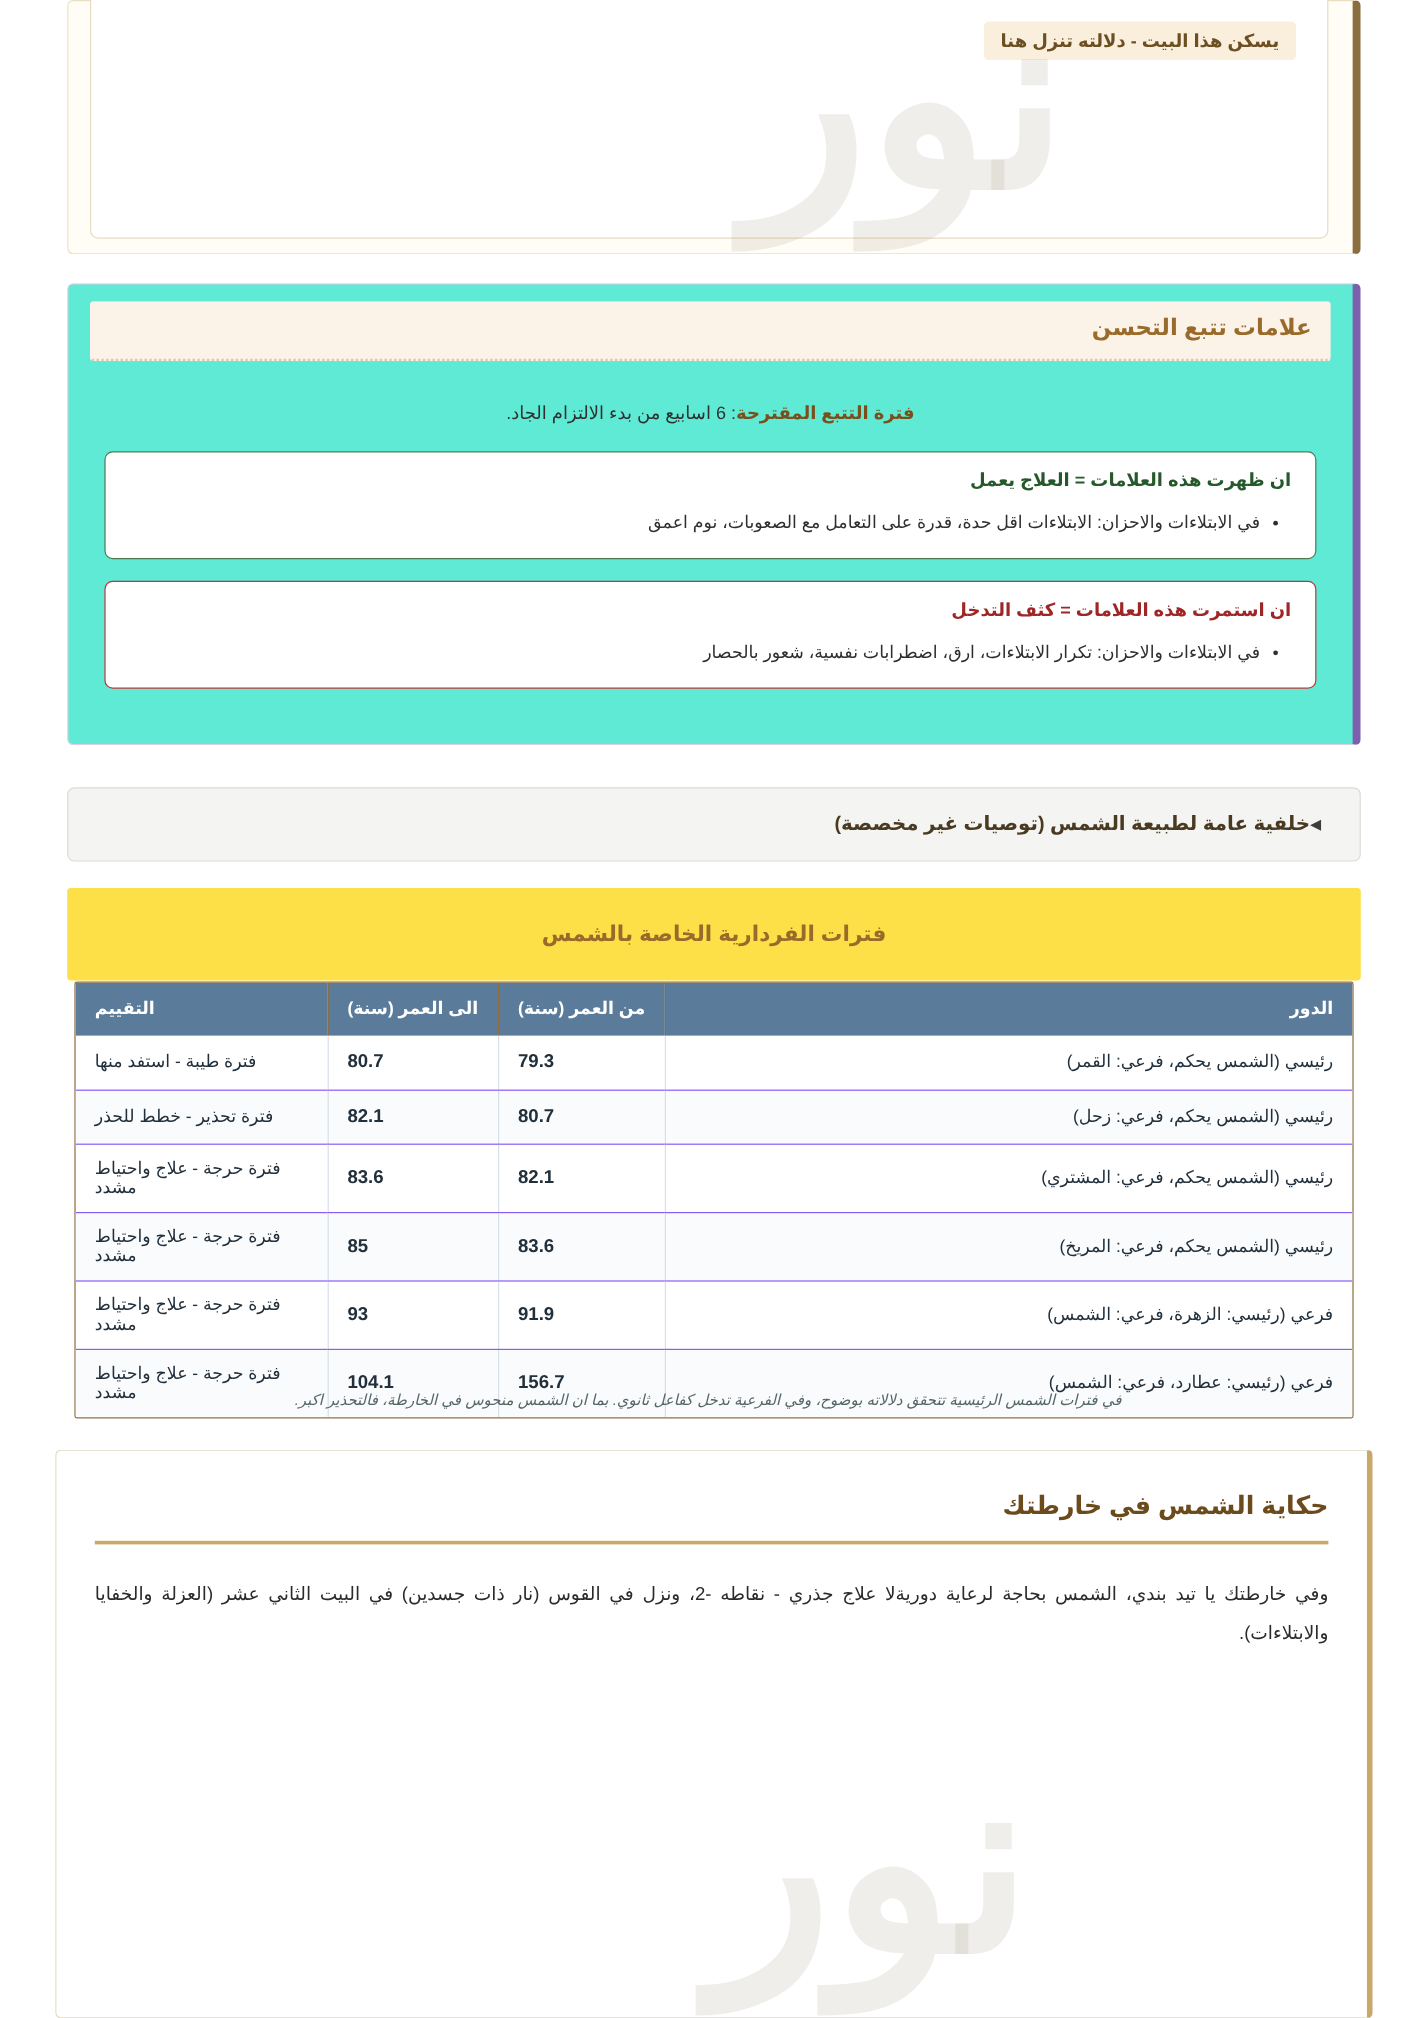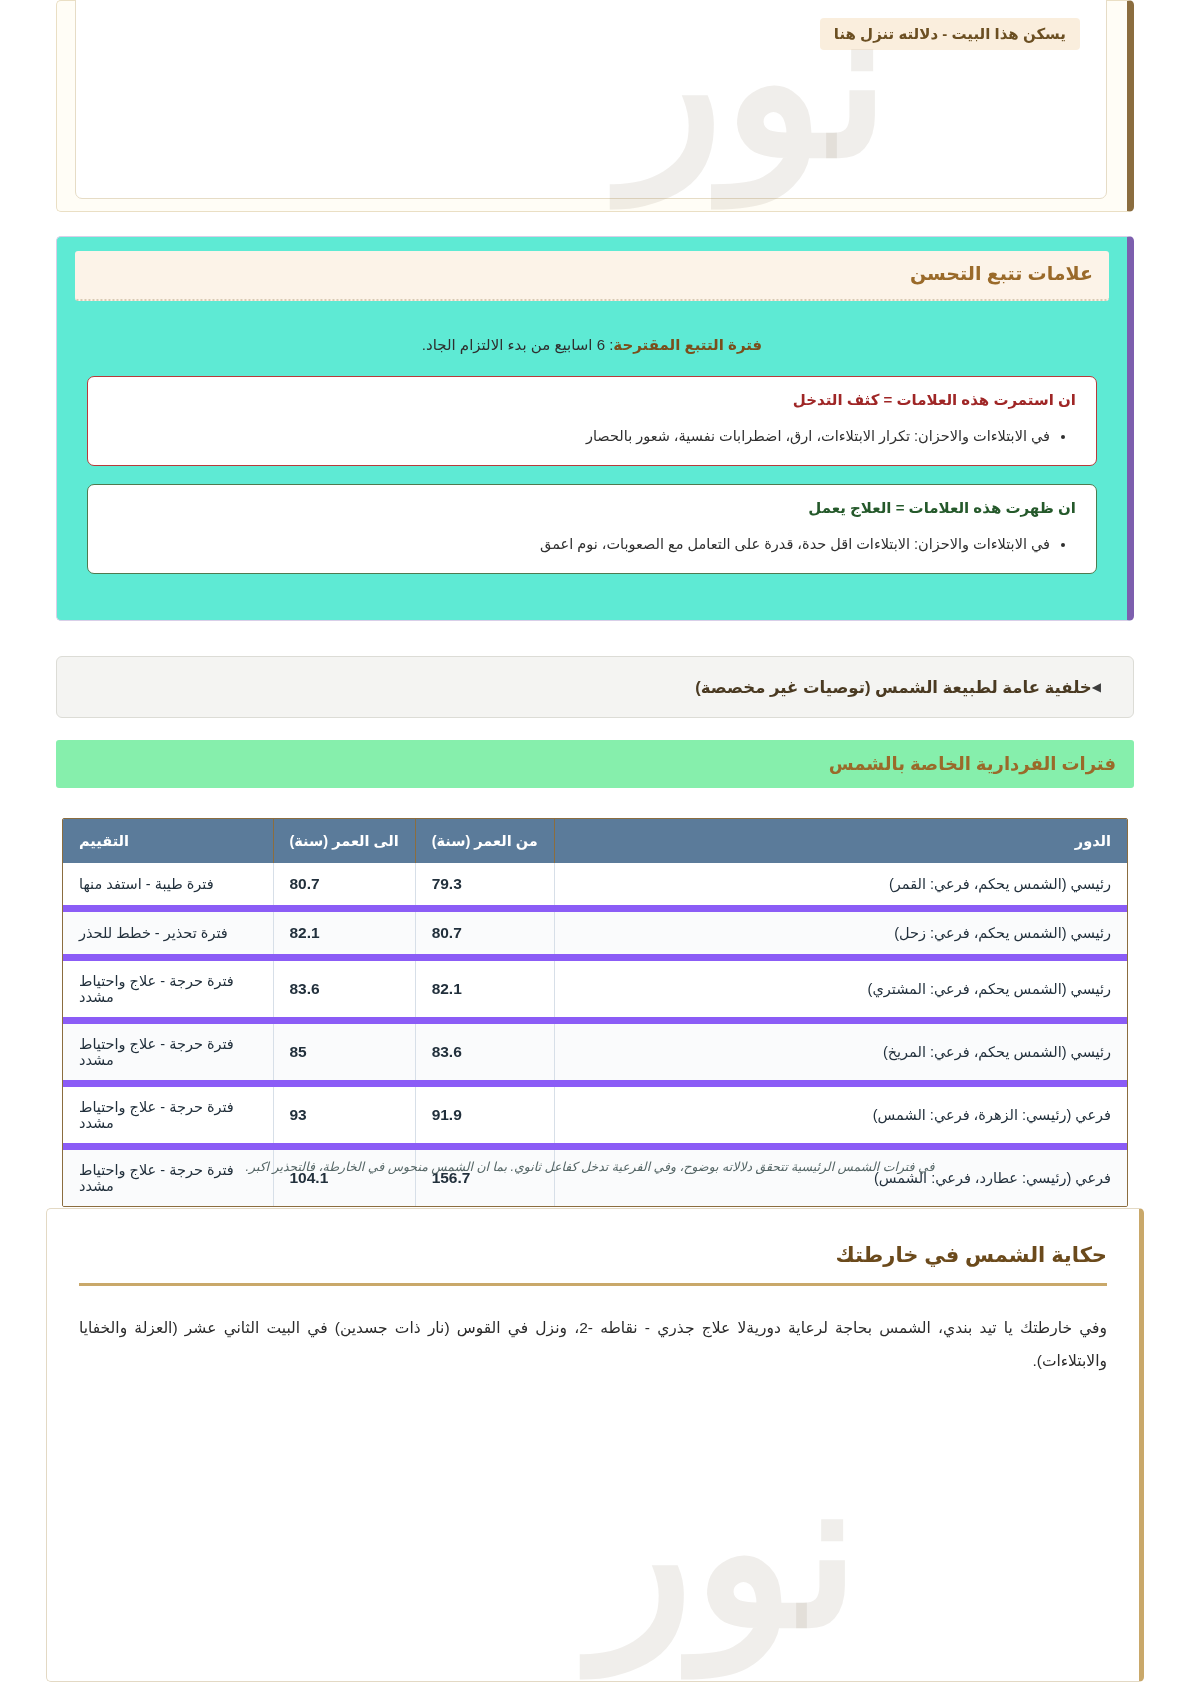--- a/index.html
+++ b/index.html
@@ -305,17 +305,17 @@
 
     <p class="track-period"><b>فترة التتبع المقترحة</b><span>: 6 اسابيع من بدء الالتزام الجاد.</span></p>
 
+    <div class="signbox good">
+      <div class="sign-title">ان ظهرت هذه العلامات = العلاج يعمل</div>
+      <ul class="sign-list">
+        <li>في الابتلاءات والاحزان: الابتلاءات اقل حدة، قدرة على التعامل مع الصعوبات، نوم اعمق</li>
+      </ul>
+    </div>
+
     <div class="signbox bad">
       <div class="sign-title">ان استمرت هذه العلامات = كثف التدخل</div>
       <ul class="sign-list">
         <li>في الابتلاءات والاحزان: تكرار الابتلاءات، ارق، اضطرابات نفسية، شعور بالحصار</li>
-      </ul>
-    </div>
-
-    <div class="signbox good">
-      <div class="sign-title">ان ظهرت هذه العلامات = العلاج يعمل</div>
-      <ul class="sign-list">
-        <li>في الابتلاءات والاحزان: الابتلاءات اقل حدة، قدرة على التعامل مع الصعوبات، نوم اعمق</li>
       </ul>
     </div>
   </section>

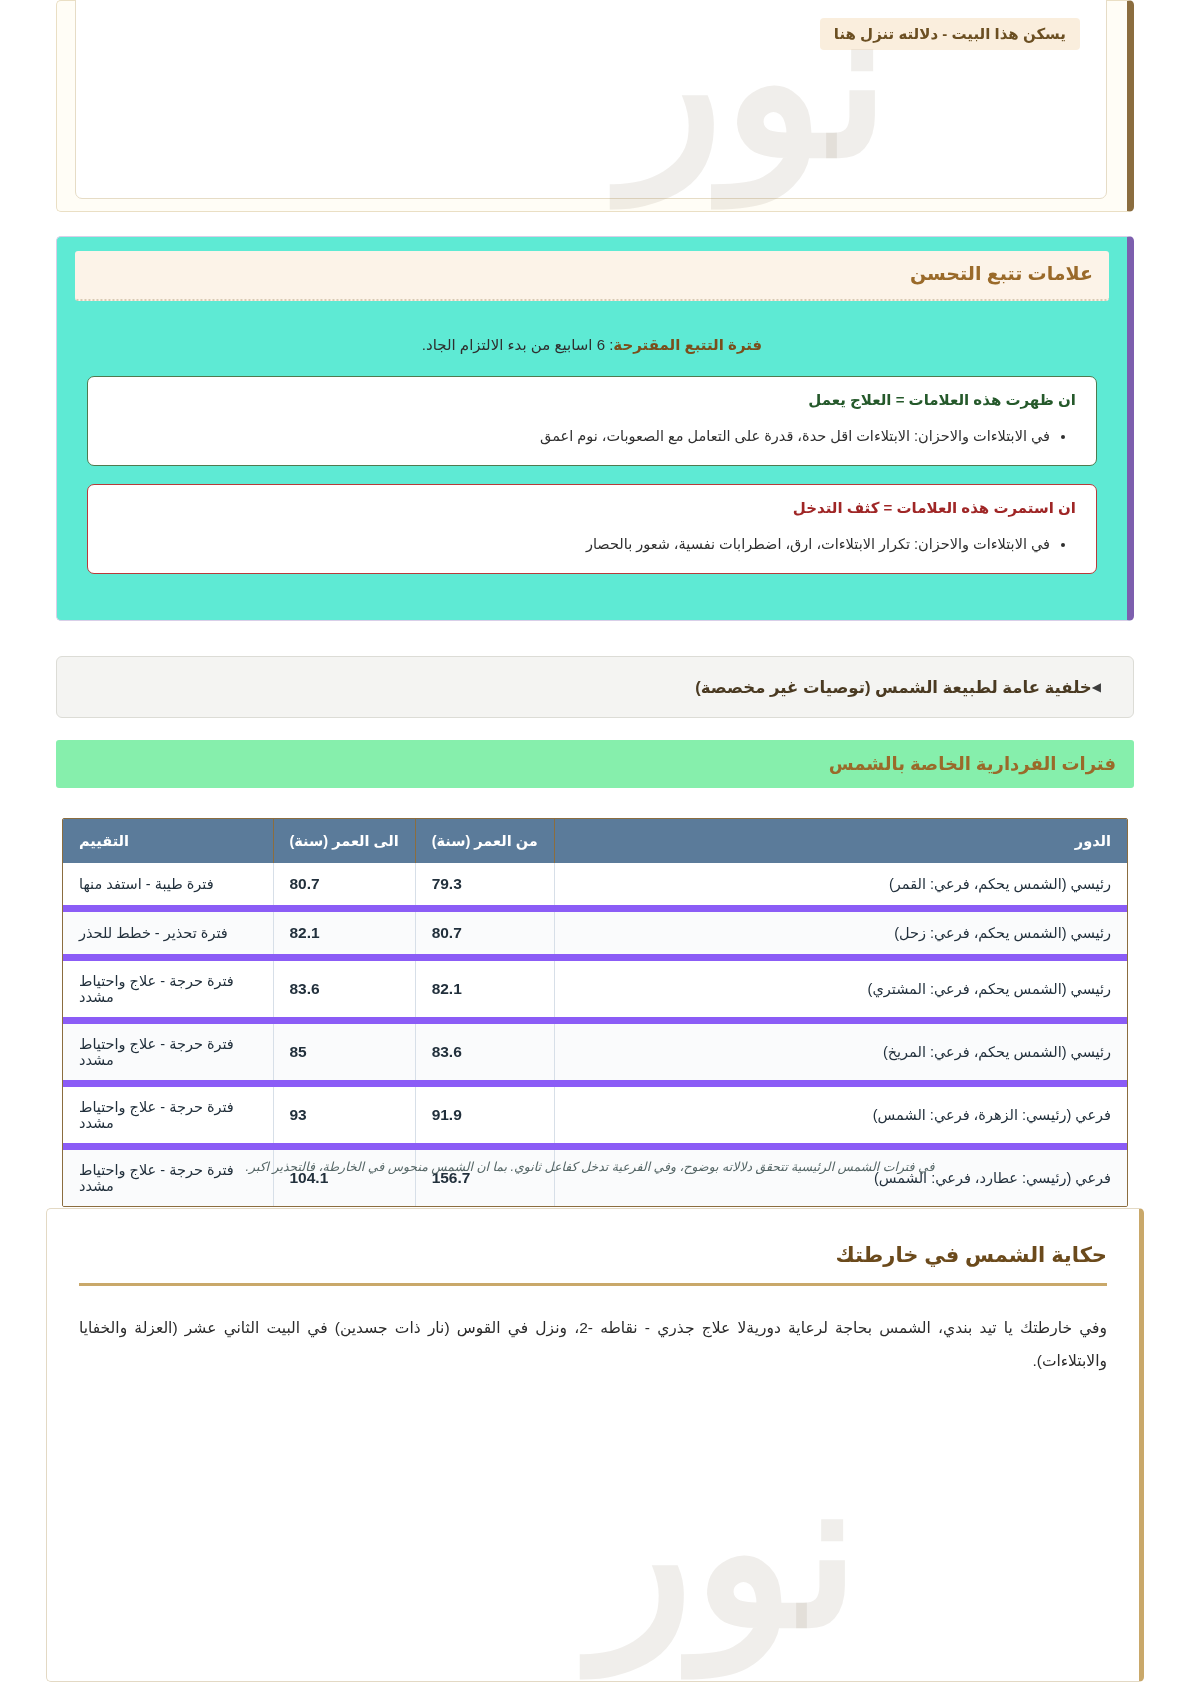--- a/index.html
+++ b/index.html
@@ -188,12 +188,12 @@
     top: 740px;
     right: 56px;
     left: 56px;
-    background: #86efac;
+    background: #fde047;
     color: #9a6a2a;
     font-weight: bold;
     font-size: 18px;
-    padding: 13px 18px;
-    text-align: right;
+    padding: 28px 18px;
+    text-align: center;
     border-radius: 3px;
   }
 

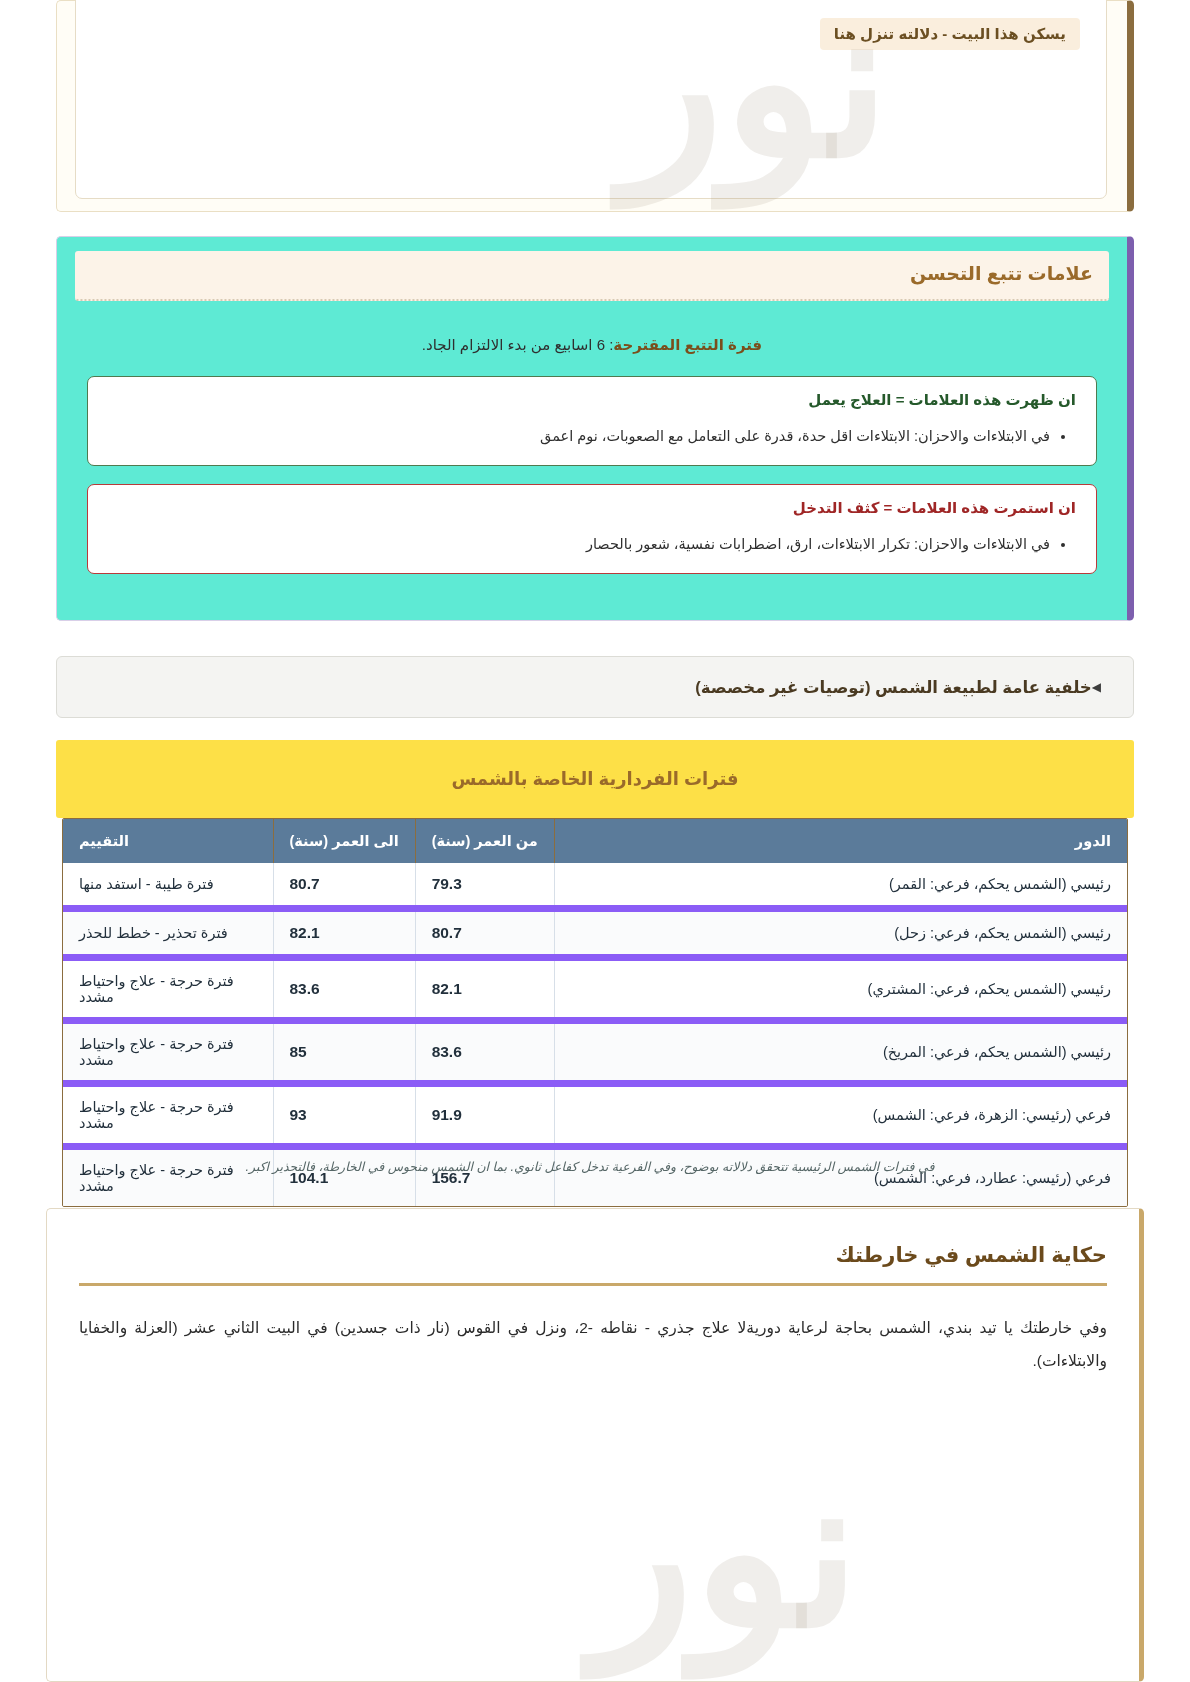--- a/index.html
+++ b/index.html
@@ -231,7 +231,7 @@
   table.periods tbody td {
     padding: 12px 16px;
     border-left: 1px solid #d7dfe8;
-    border-bottom: 7px solid #8b5cf6;
+    border-bottom: 1px solid #8b5cf6;
     color: #22303c;
     height: 45px;
   }

